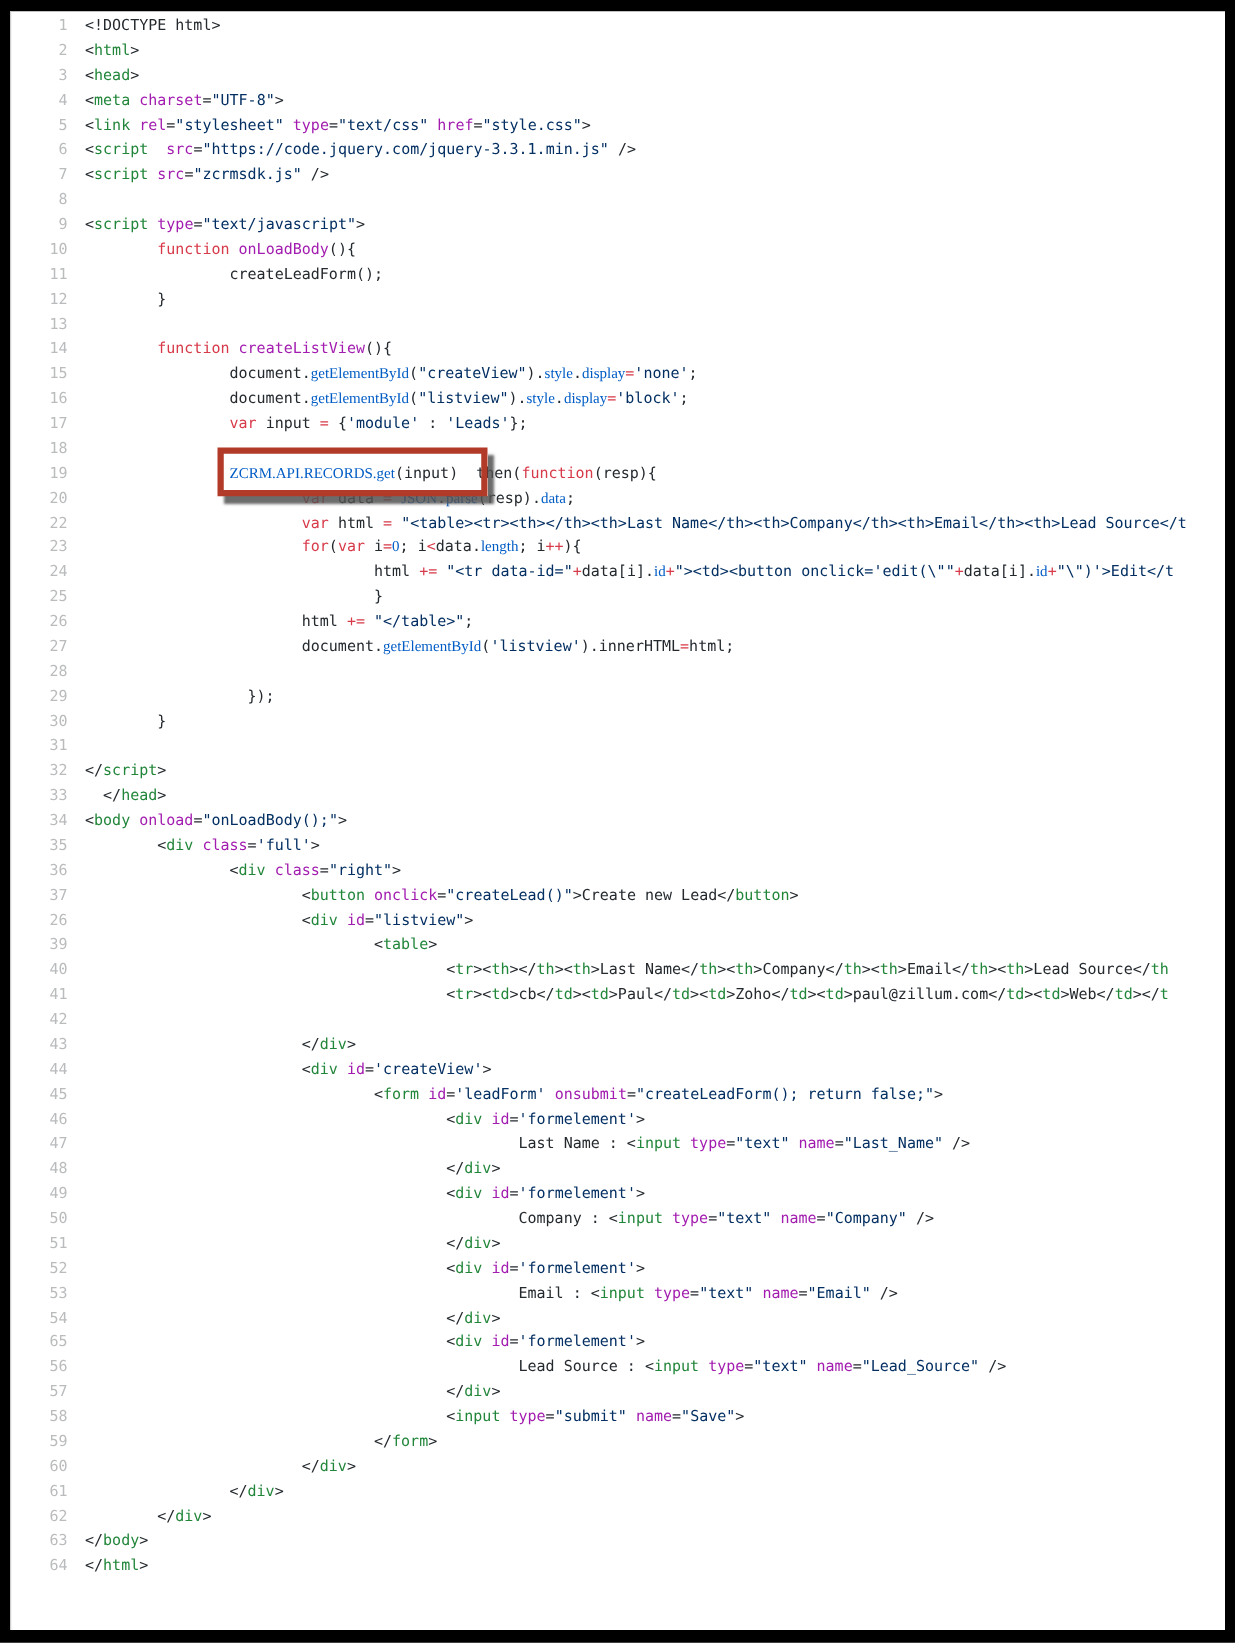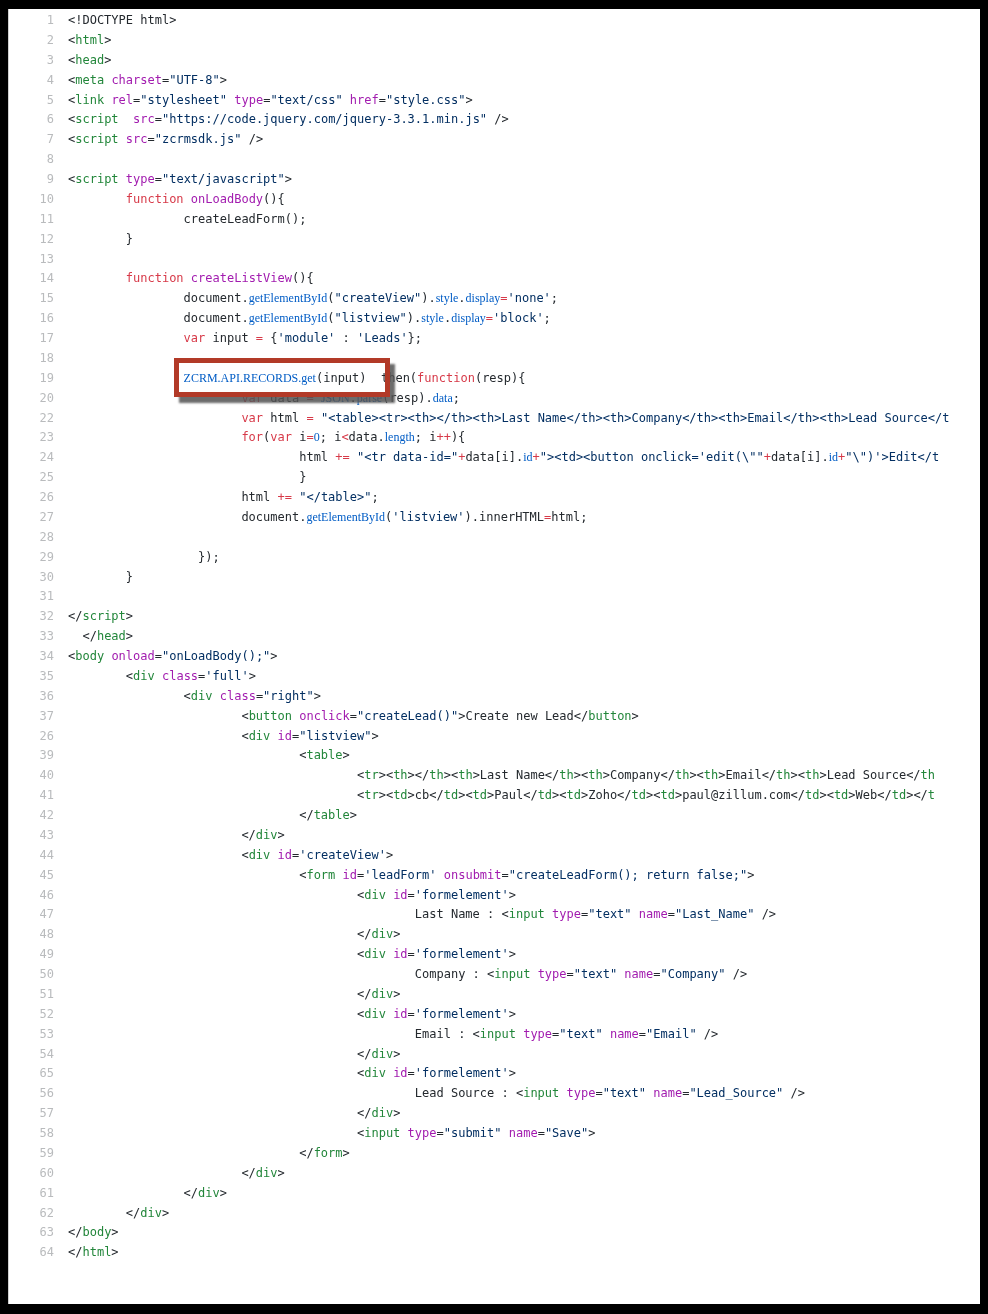--- a/index.html
+++ b/index.html
@@ -67,7 +67,7 @@
       <div class="row"><span class="ln">39</span><span class="code"><span class="c-p">                                &lt;</span><span class="c-t">table</span><span class="c-p">&gt;</span></span></div>
       <div class="row"><span class="ln">40</span><span class="code"><span class="c-p">                                        &lt;</span><span class="c-t">tr</span><span class="c-p">&gt;&lt;</span><span class="c-t">th</span><span class="c-p">&gt;&lt;/</span><span class="c-t">th</span><span class="c-p">&gt;&lt;</span><span class="c-t">th</span><span class="c-p">&gt;Last Name&lt;/</span><span class="c-t">th</span><span class="c-p">&gt;&lt;</span><span class="c-t">th</span><span class="c-p">&gt;Company&lt;/</span><span class="c-t">th</span><span class="c-p">&gt;&lt;</span><span class="c-t">th</span><span class="c-p">&gt;Email&lt;/</span><span class="c-t">th</span><span class="c-p">&gt;&lt;</span><span class="c-t">th</span><span class="c-p">&gt;Lead Source&lt;/</span><span class="c-t">th</span></span></div>
       <div class="row"><span class="ln">41</span><span class="code"><span class="c-p">                                        &lt;</span><span class="c-t">tr</span><span class="c-p">&gt;&lt;</span><span class="c-t">td</span><span class="c-p">&gt;cb&lt;/</span><span class="c-t">td</span><span class="c-p">&gt;&lt;</span><span class="c-t">td</span><span class="c-p">&gt;Paul&lt;/</span><span class="c-t">td</span><span class="c-p">&gt;&lt;</span><span class="c-t">td</span><span class="c-p">&gt;Zoho&lt;/</span><span class="c-t">td</span><span class="c-p">&gt;&lt;</span><span class="c-t">td</span><span class="c-p">&gt;paul@zillum.com&lt;/</span><span class="c-t">td</span><span class="c-p">&gt;&lt;</span><span class="c-t">td</span><span class="c-p">&gt;Web&lt;/</span><span class="c-t">td</span><span class="c-p">&gt;&lt;/</span><span class="c-t">t</span></span></div>
-      <div class="row"><span class="ln">42</span><span class="code"><span class="c-p">                                &lt;/</span><span class="c-t">table</span><span class="c-p">&gt;</span></span></div>
+      <div class="row"><span class="ln">42</span></div>
       <div class="row"><span class="ln">43</span><span class="code"><span class="c-p">                        &lt;/</span><span class="c-t">div</span><span class="c-p">&gt;</span></span></div>
       <div class="row"><span class="ln">44</span><span class="code"><span class="c-p">                        &lt;</span><span class="c-t">div</span><span class="c-p"> </span><span class="c-a">id</span><span class="c-p">=</span><span class="c-s">'createView'</span><span class="c-p">&gt;</span></span></div>
       <div class="row"><span class="ln">45</span><span class="code"><span class="c-p">                                &lt;</span><span class="c-t">form</span><span class="c-p"> </span><span class="c-a">id</span><span class="c-p">=</span><span class="c-s">'leadForm'</span><span class="c-p"> </span><span class="c-a">onsubmit</span><span class="c-p">=</span><span class="c-s">"createLeadForm(); return false;"</span><span class="c-p">&gt;</span></span></div>

